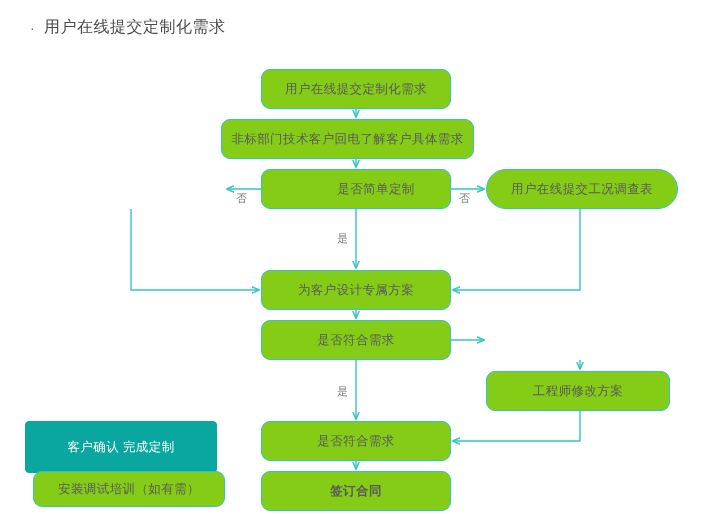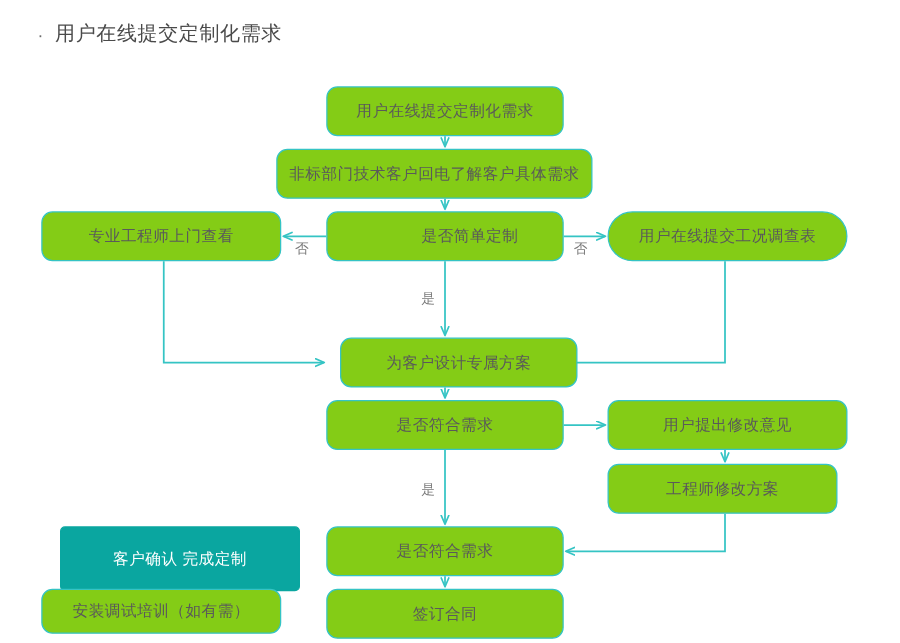--- a/index.html
+++ b/index.html
@@ -113,9 +113,6 @@
     <span>是否简单定制</span>
   </div>
 
-  <div class="node" style="left:33px;top:169px;width:192px;height:40px;">
-    <span>专业工程师上门查看</span>
-  </div>
 
   <div class="node" style="left:486px;top:169px;width:192px;height:40px;border-radius:20px;">
     <span>用户在线提交工况调查表</span>

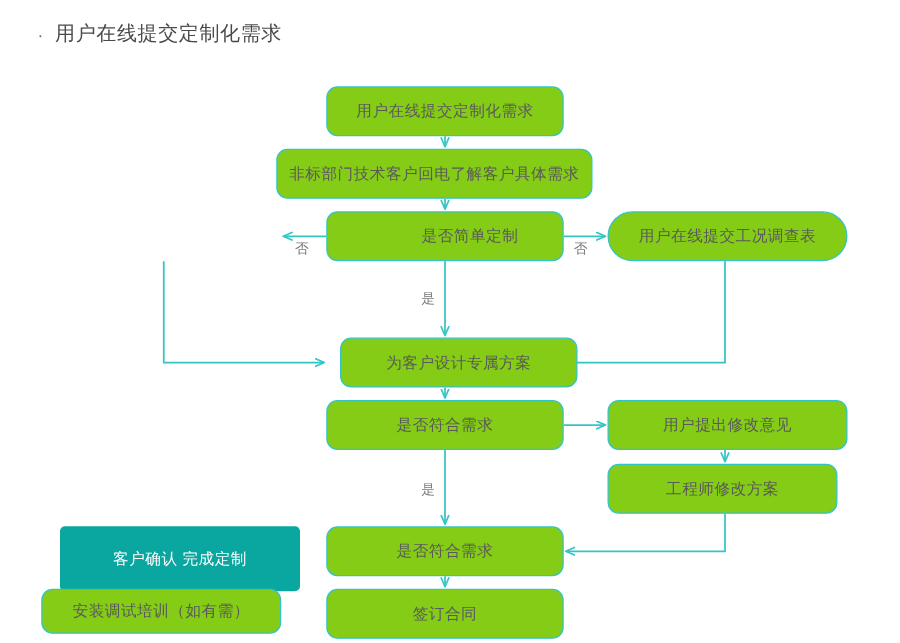--- a/index.html
+++ b/index.html
@@ -118,7 +118,7 @@
     <span>用户在线提交工况调查表</span>
   </div>
 
-  <div class="node" style="left:272px;top:270px;width:190px;height:40px;text-align:center;">
+  <div class="node" style="left:261px;top:270px;width:190px;height:40px;text-align:center;">
     <span>为客户设计专属方案</span>
   </div>
 

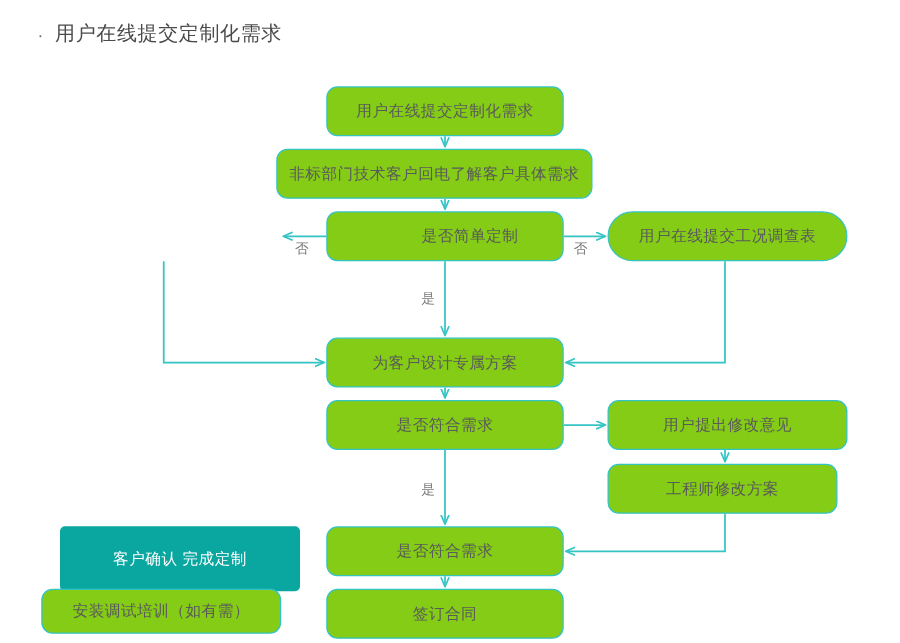--- a/index.html
+++ b/index.html
@@ -126,9 +126,6 @@
     <span>是否符合需求</span>
   </div>
 
-  <div class="node" style="left:486px;top:320px;width:192px;height:40px;">
-    <span>用户提出修改意见</span>
-  </div>
 
   <div class="node" style="left:486px;top:371px;width:184px;height:40px;">
     <span>工程师修改方案</span>

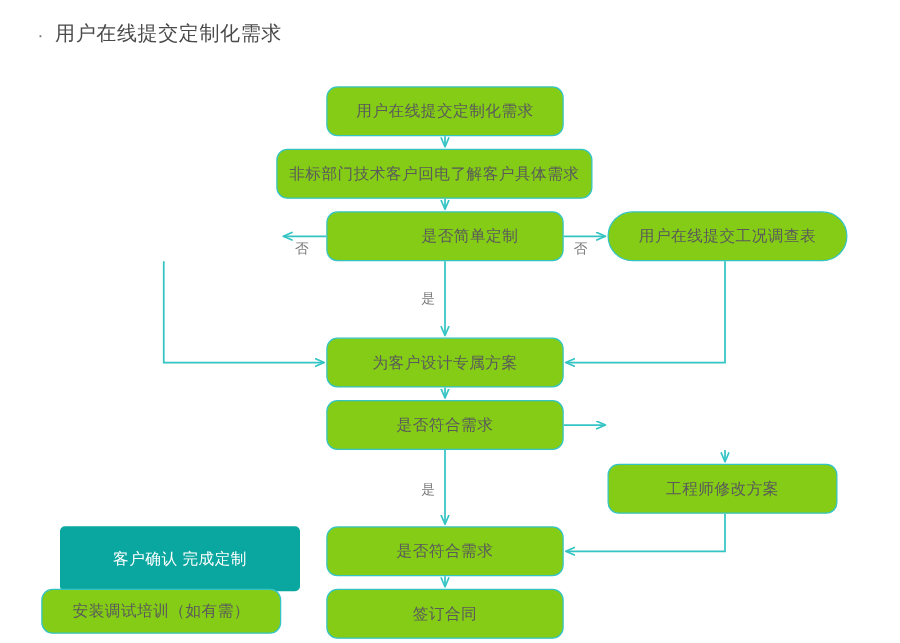--- a/index.html
+++ b/index.html
@@ -139,7 +139,7 @@
     <span>签订合同</span>
   </div>
 
-  <div class="node filled" style="left:48px;top:421px;width:192px;height:52px;">
+  <div class="node filled" style="left:25px;top:421px;width:192px;height:52px;">
     <span>客户确认 完成定制</span>
   </div>
 

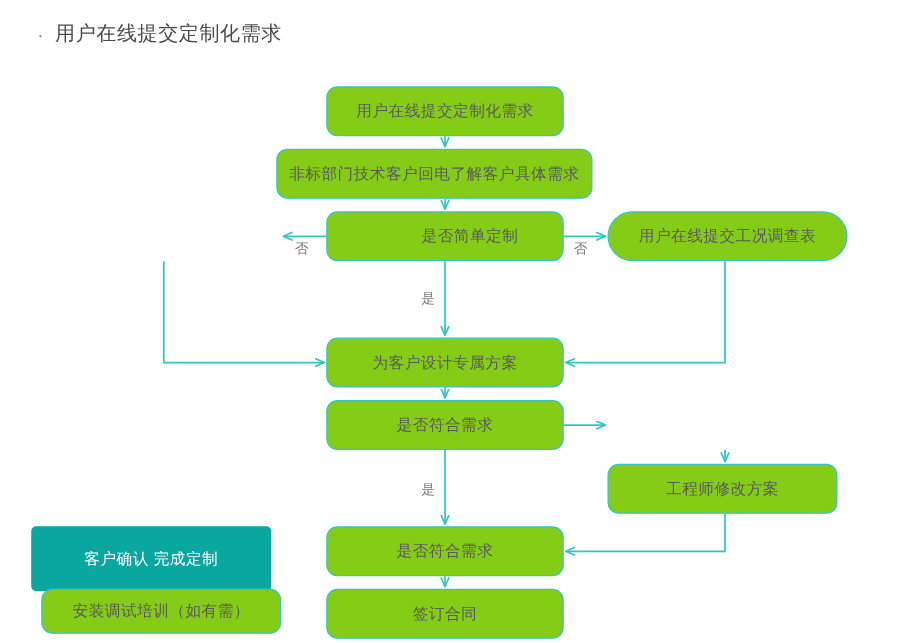--- a/index.html
+++ b/index.html
@@ -135,7 +135,7 @@
     <span>是否符合需求</span>
   </div>
 
-  <div class="node" style="left:261px;top:471px;width:190px;height:40px;">
+  <div class="node" style="left:261px;top:471px;width:190px;height:40px;font-weight:bold;">
     <span>签订合同</span>
   </div>
 

